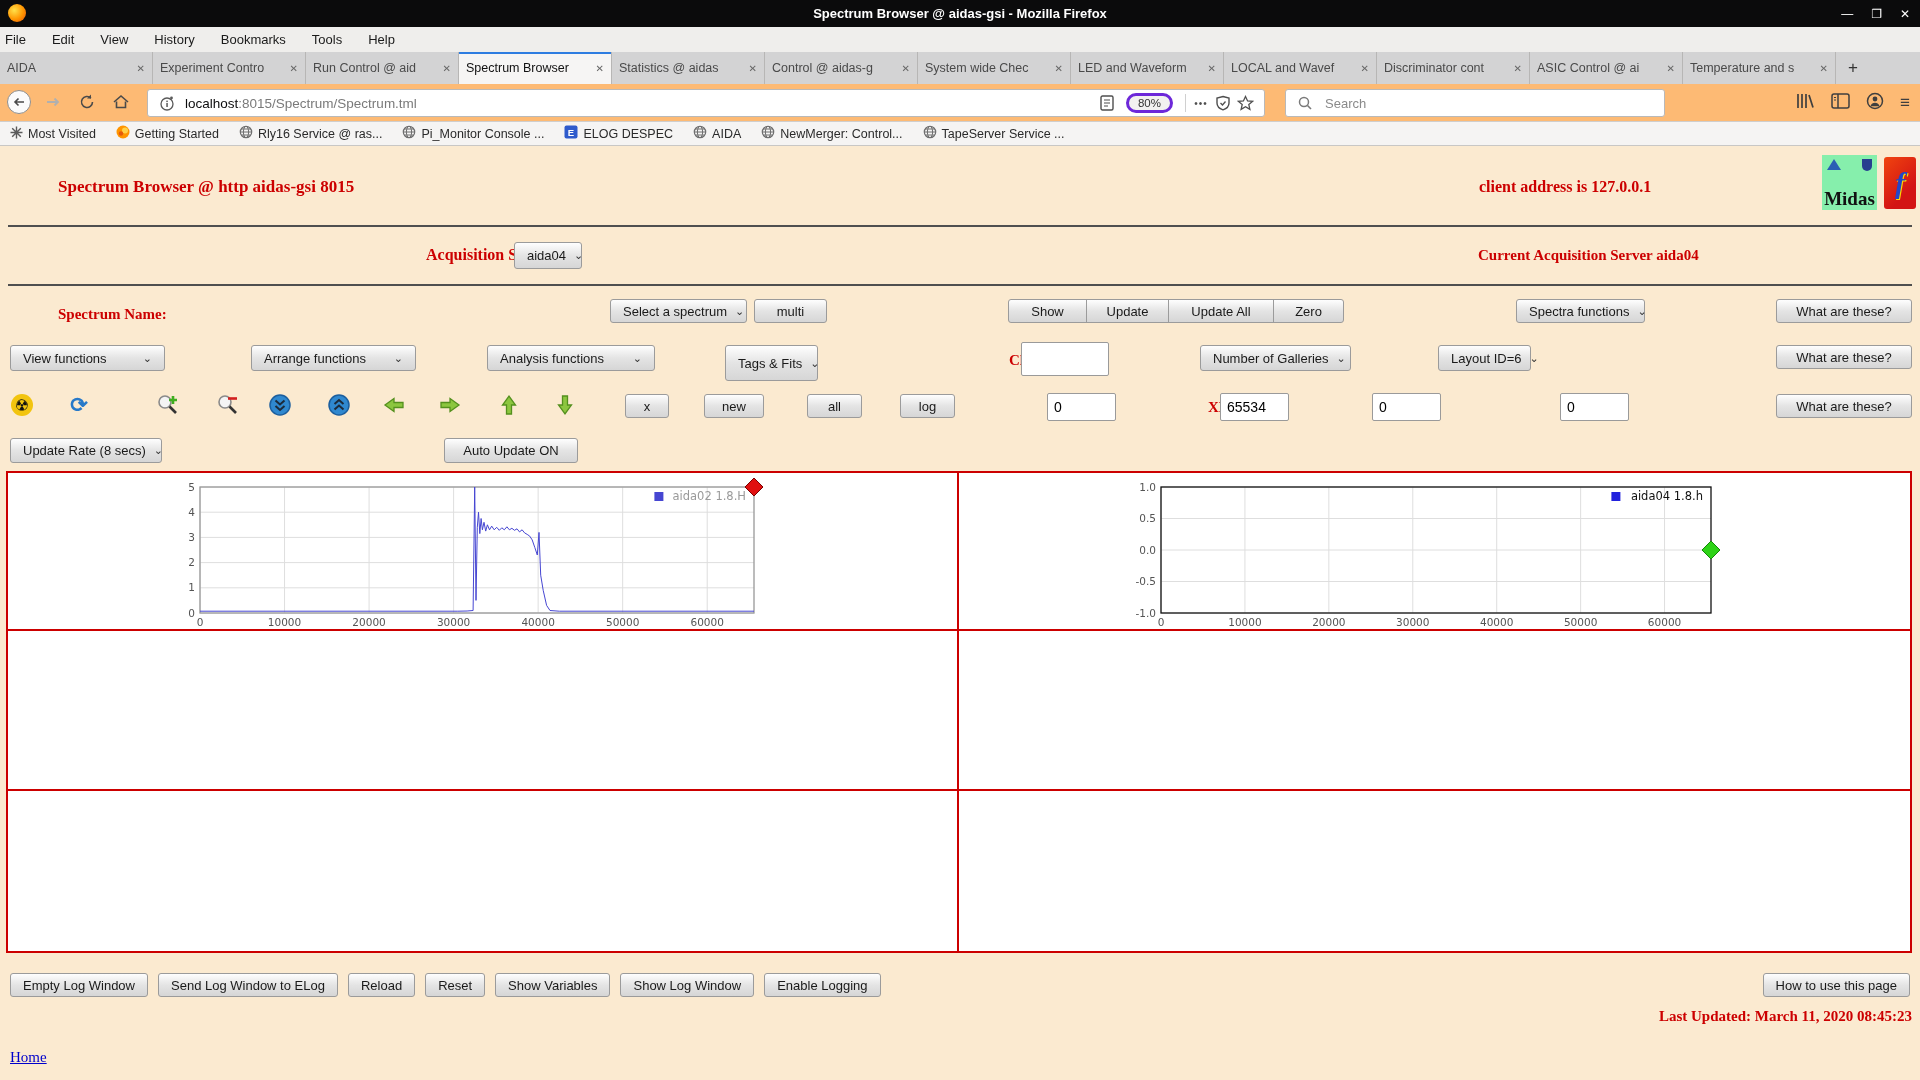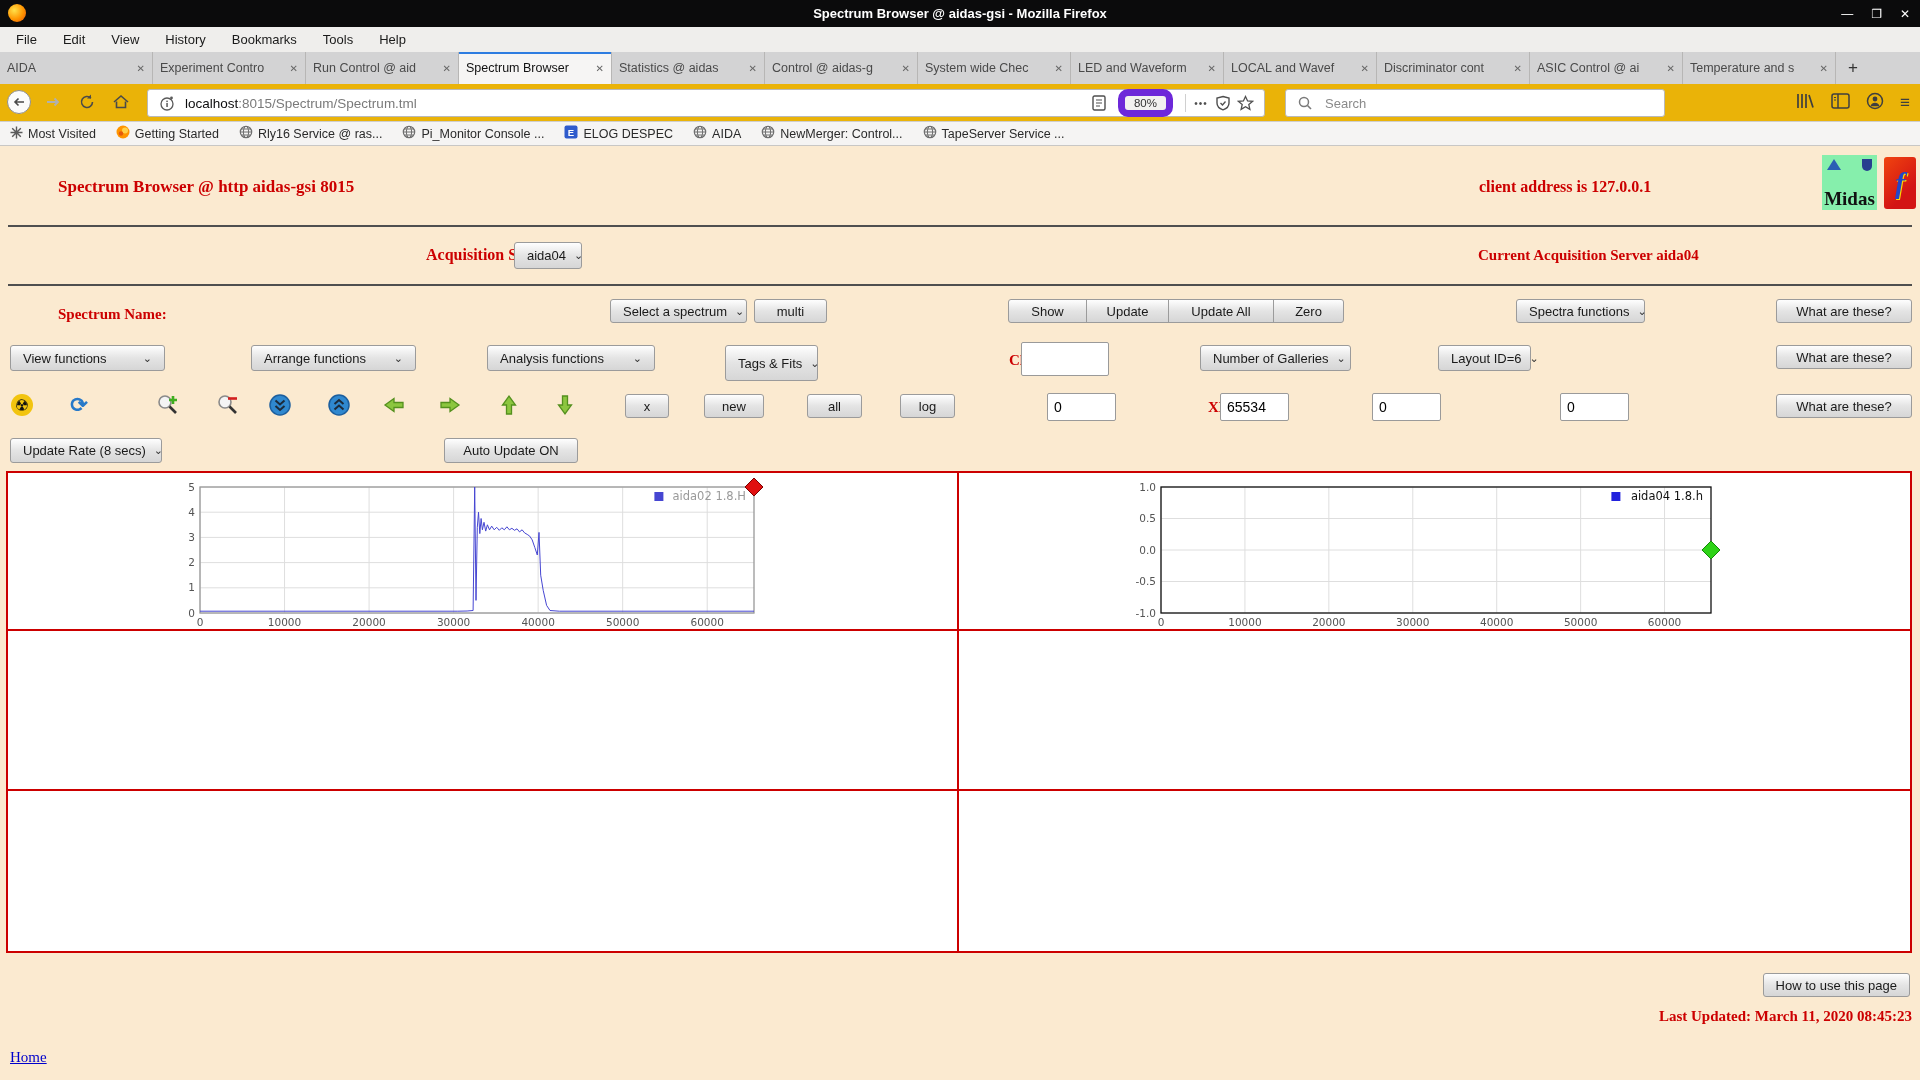--- a/index.html
+++ b/index.html
@@ -10,7 +10,7 @@
   .win-title{flex:1;text-align:center;color:#fff;font-weight:bold;font-size:13px;}
   .win-controls{position:absolute;right:10px;top:0;height:27px;display:flex;align-items:center;gap:18px;color:#fff;font-size:12px;}
   .win-controls span{cursor:default;}
-  .menubar{position:absolute;left:0;top:27px;width:1920px;height:25px;background:#efeeec;display:flex;align-items:center;gap:26px;padding-left:16px;box-sizing:border-box;font-size:13px;color:#1a1a1a;}
+  .menubar{position:absolute;left:0;top:27px;width:1920px;height:25px;background:#efeeec;display:flex;align-items:center;gap:26px;padding-left:5px;box-sizing:border-box;font-size:13px;color:#1a1a1a;}
   .tabbar{position:absolute;left:0;top:52px;width:1920px;height:32px;background:#d3d3d4;display:flex;align-items:stretch;}
   .tab{width:153px;box-sizing:border-box;display:flex;align-items:center;padding:0 7px;font-size:12.5px;color:#4a4a4a;border-right:1px solid #b7b6b5;position:relative;}
   .tab .tab-label{flex:1;white-space:nowrap;overflow:hidden;}

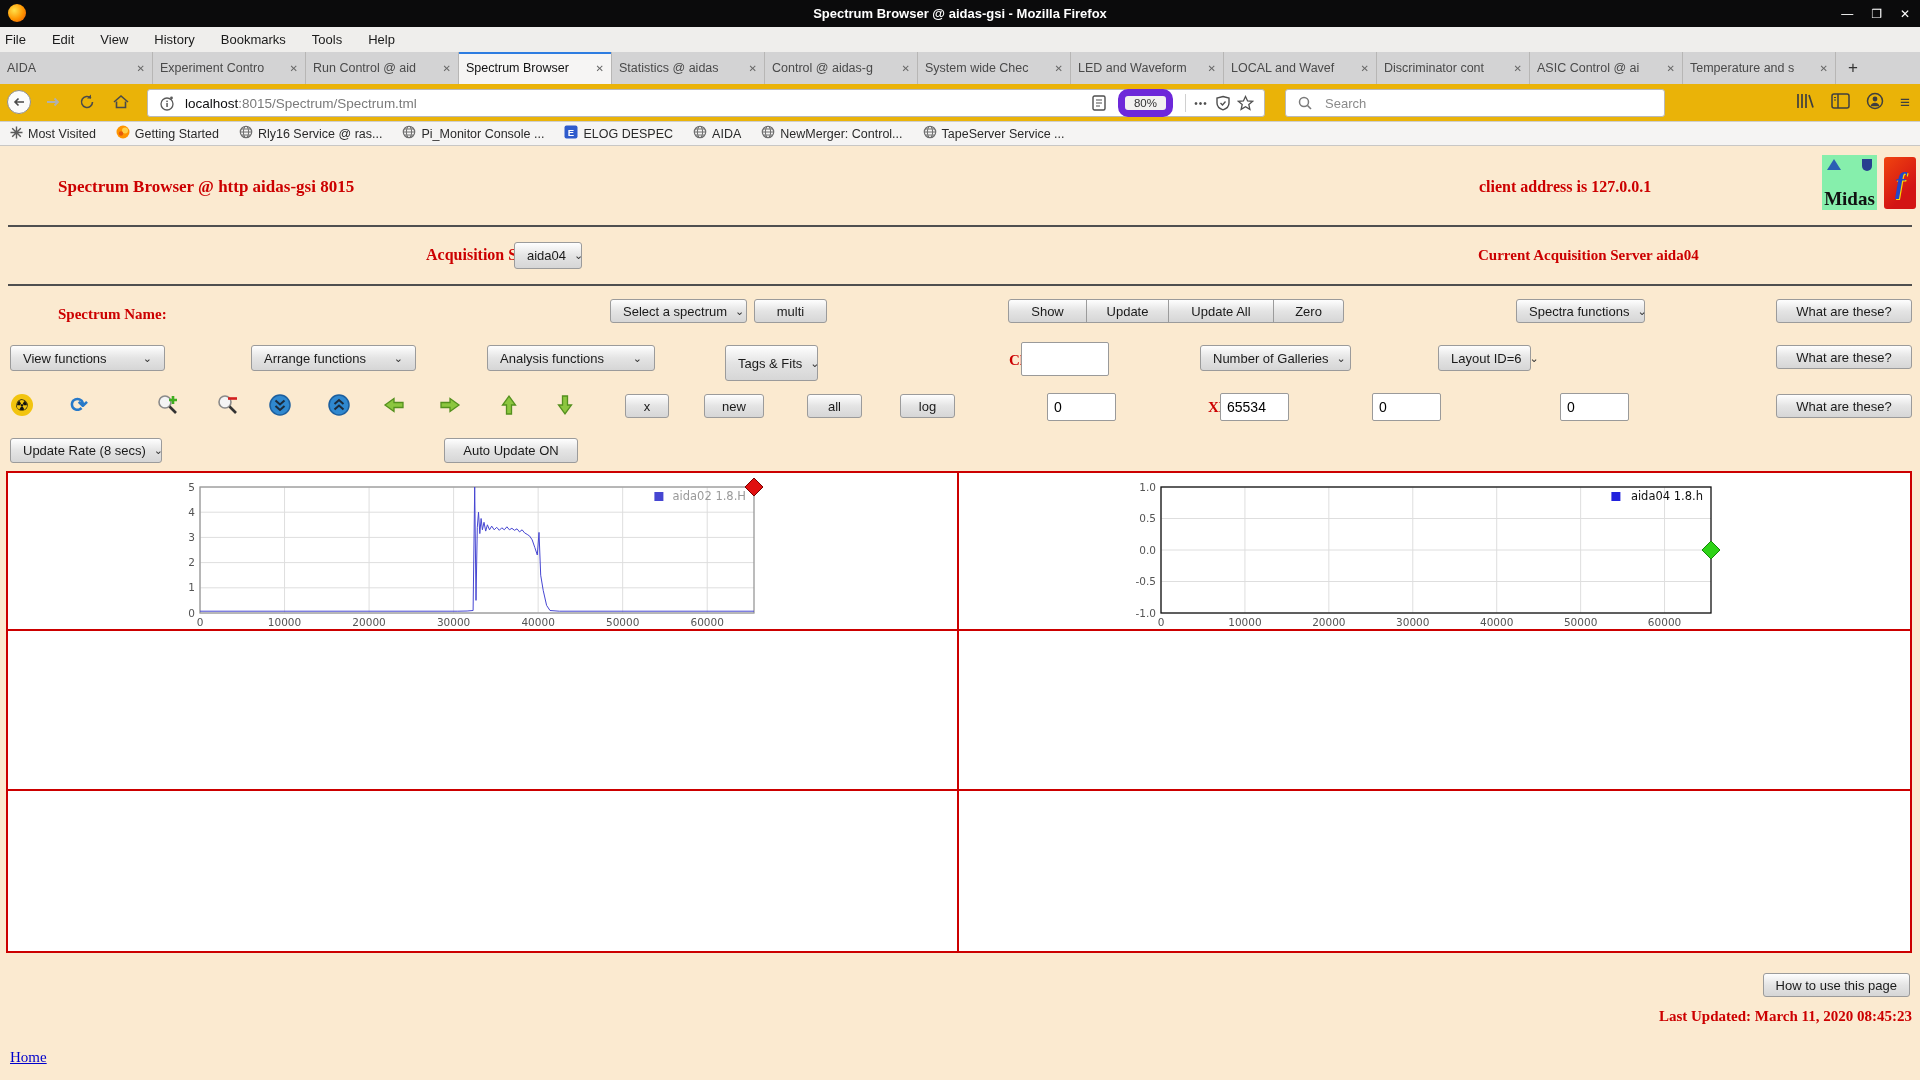--- a/index.html
+++ b/index.html
@@ -18,7 +18,7 @@
   .tab.active{background:#f6f5f4;color:#111;}
   .tab.active::before{content:"";position:absolute;left:0;top:0;width:100%;height:2px;background:#2e7de1;}
   .newtab{width:34px;display:flex;align-items:center;justify-content:center;font-size:17px;color:#333;}
-  .navbar{position:absolute;left:0;top:84px;width:1920px;height:38px;background:#eab308;border-bottom:1px solid #cfcecd;box-sizing:border-box;padding-left:47px;}
+  .navbar{position:absolute;left:0;top:84px;width:1920px;height:38px;background:#fdba74;border-bottom:1px solid #cfcecd;box-sizing:border-box;padding-left:47px;}
   .navbtn{position:absolute;top:5px;width:26px;height:26px;display:flex;align-items:center;justify-content:center;}
   .urlbar{position:absolute;left:147px;top:5px;width:1118px;height:28px;background:#fff;border:1px solid #b9b9b9;border-radius:3px;box-sizing:border-box;display:flex;align-items:center;padding:0 8px;}
   .url-text{font-size:13.5px;color:#0c0c0d;margin-left:7px;flex:1;white-space:nowrap;overflow:hidden;}

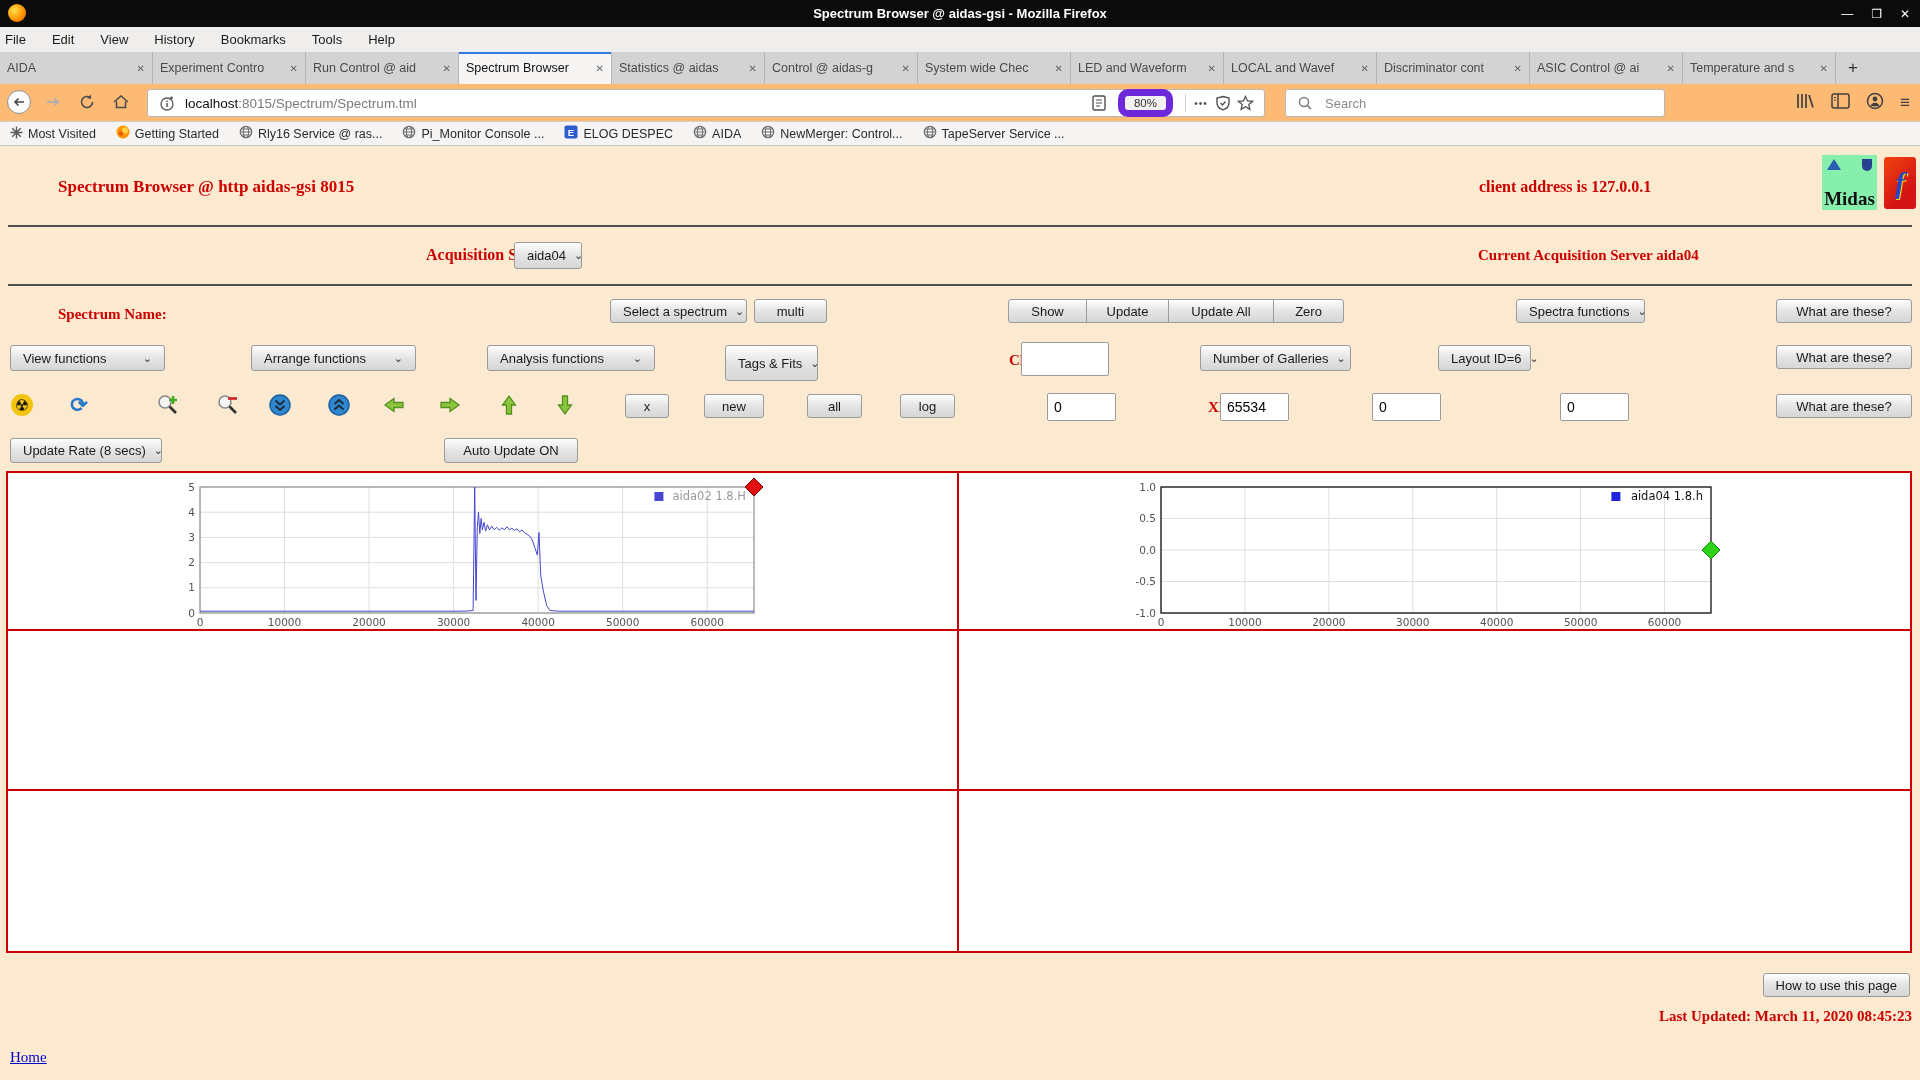--- a/index.html
+++ b/index.html
@@ -23,7 +23,7 @@
   .urlbar{position:absolute;left:147px;top:5px;width:1118px;height:28px;background:#fff;border:1px solid #b9b9b9;border-radius:3px;box-sizing:border-box;display:flex;align-items:center;padding:0 8px;}
   .url-text{font-size:13.5px;color:#0c0c0d;margin-left:7px;flex:1;white-space:nowrap;overflow:hidden;}
   .url-rest{color:#7a7a7a;}
-  .zoom-pill{border:7px solid #6d28d9;border-radius:10px;font-size:11.5px;color:#333;padding:1px 9px;margin:0 8px;background:#f2f1f0;}
+  .zoom-pill{border:3px solid #6d28d9;border-radius:10px;font-size:11.5px;color:#333;padding:1px 9px;margin:0 8px;background:#f2f1f0;}
   .url-div{width:1px;height:18px;background:#d0d0d0;margin:0 4px;}
   .url-ico{display:flex;align-items:center;justify-content:center;width:22px;color:#4f4f4f;}
   .searchbar{position:absolute;left:1285px;top:5px;width:380px;height:28px;background:#fff;border:1px solid #b9b9b9;border-radius:3px;box-sizing:border-box;display:flex;align-items:center;padding:0 8px;}

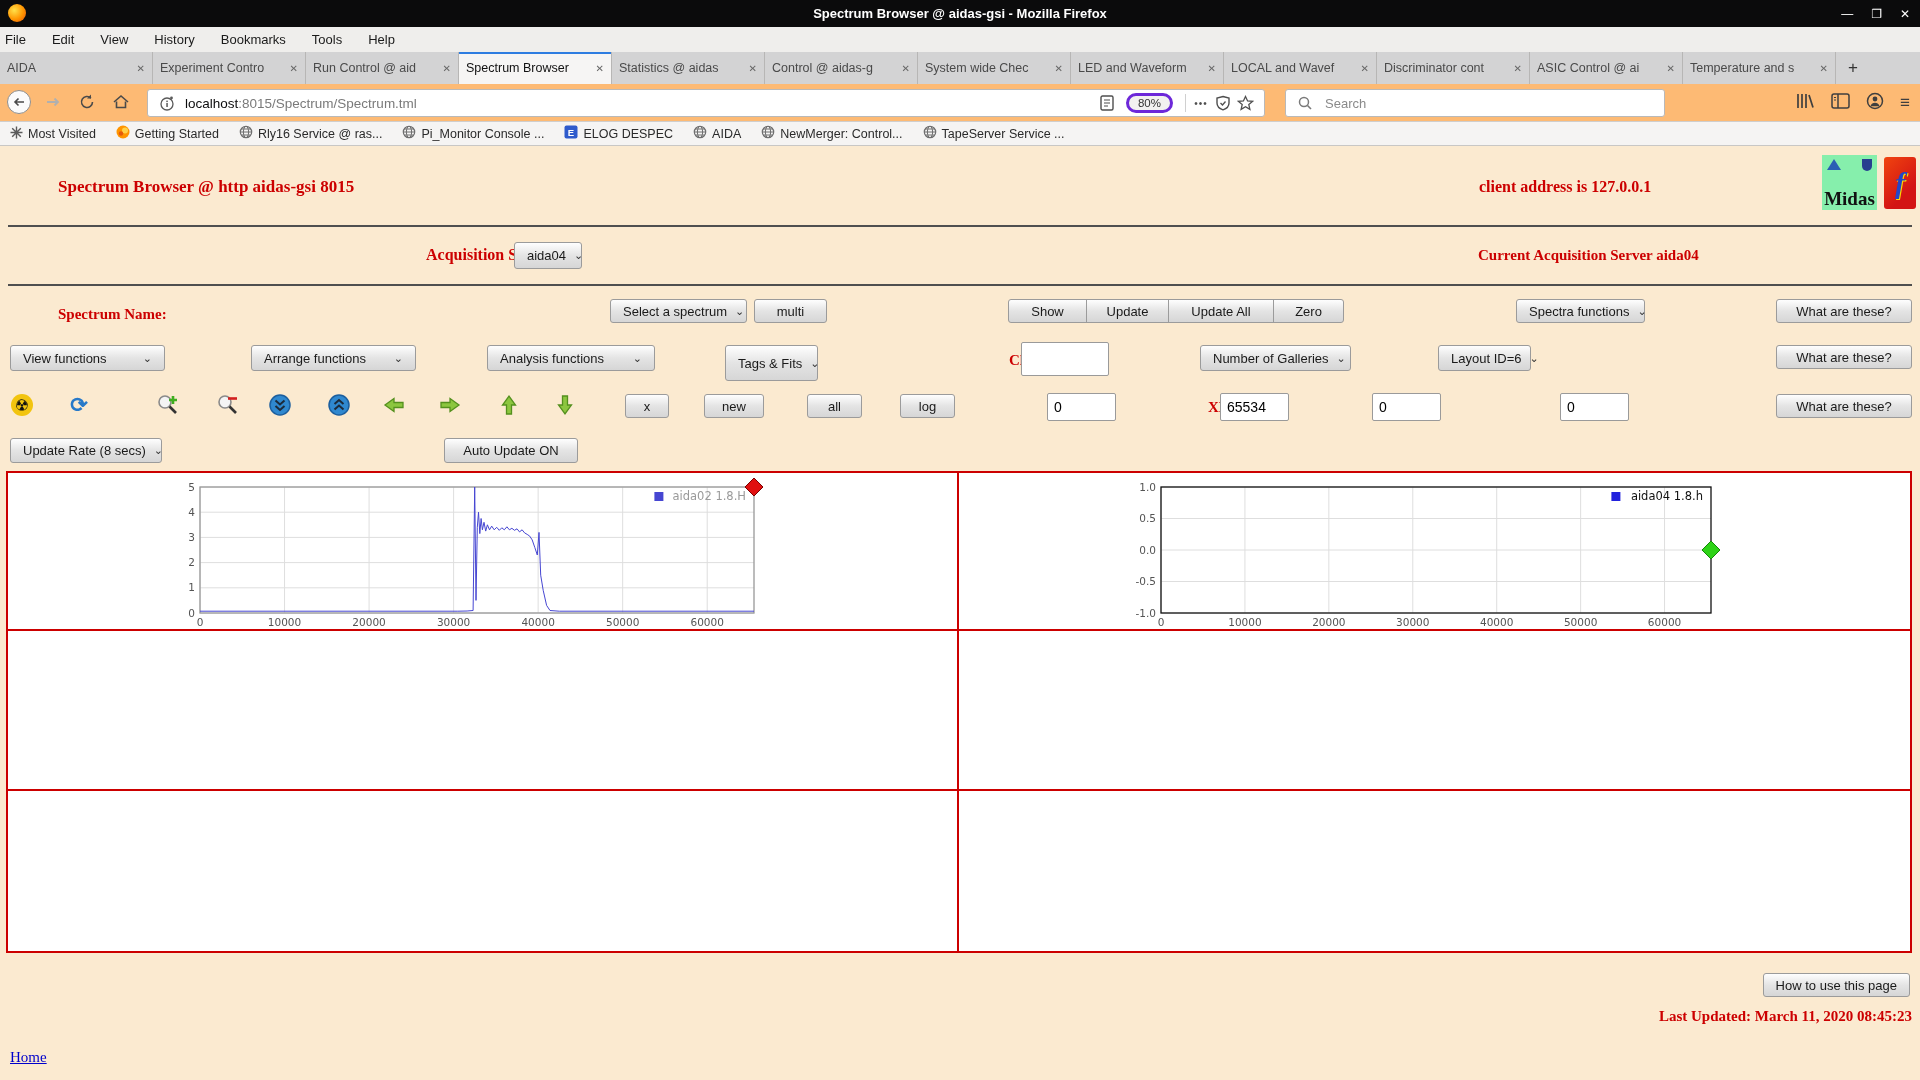--- a/index.html
+++ b/index.html
@@ -504,6 +504,15 @@
         <div class="cell"></div>
       </div>
 
+    <div class="bottom-bar" id="bottom-bar">
+        <button class="btn">Empty Log Window</button>
+        <button class="btn">Send Log Window to ELog</button>
+        <button class="btn">Reload</button>
+        <button class="btn">Reset</button>
+        <button class="btn">Show Variables</button>
+        <button class="btn">Show Log Window</button>
+        <button class="btn">Enable Logging</button>
+      </div>
     <button class="btn howto">How to use this page</button>
     <div class="rlab last-updated">Last Updated: March 11, 2020 08:45:23</div>
     <a class="home-link" href="#">Home</a>

